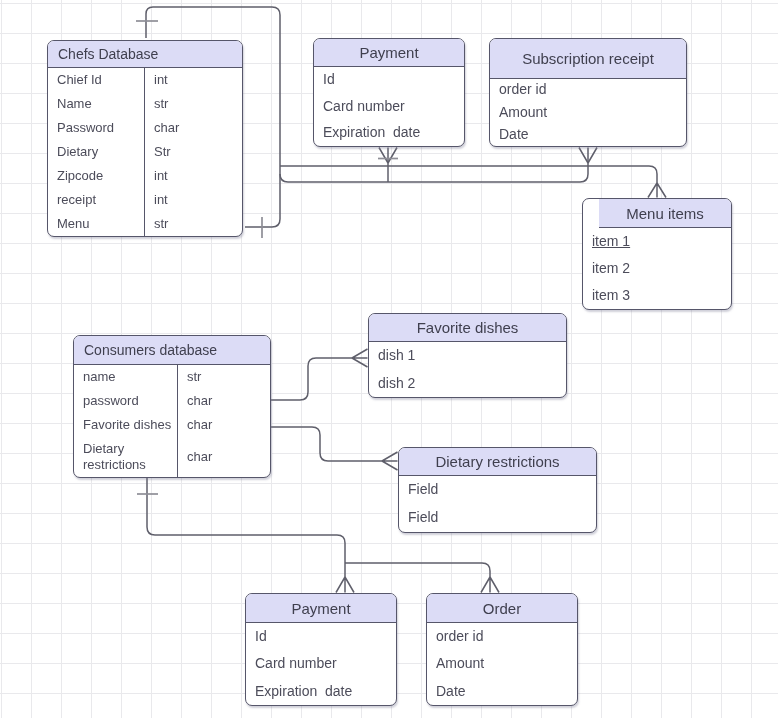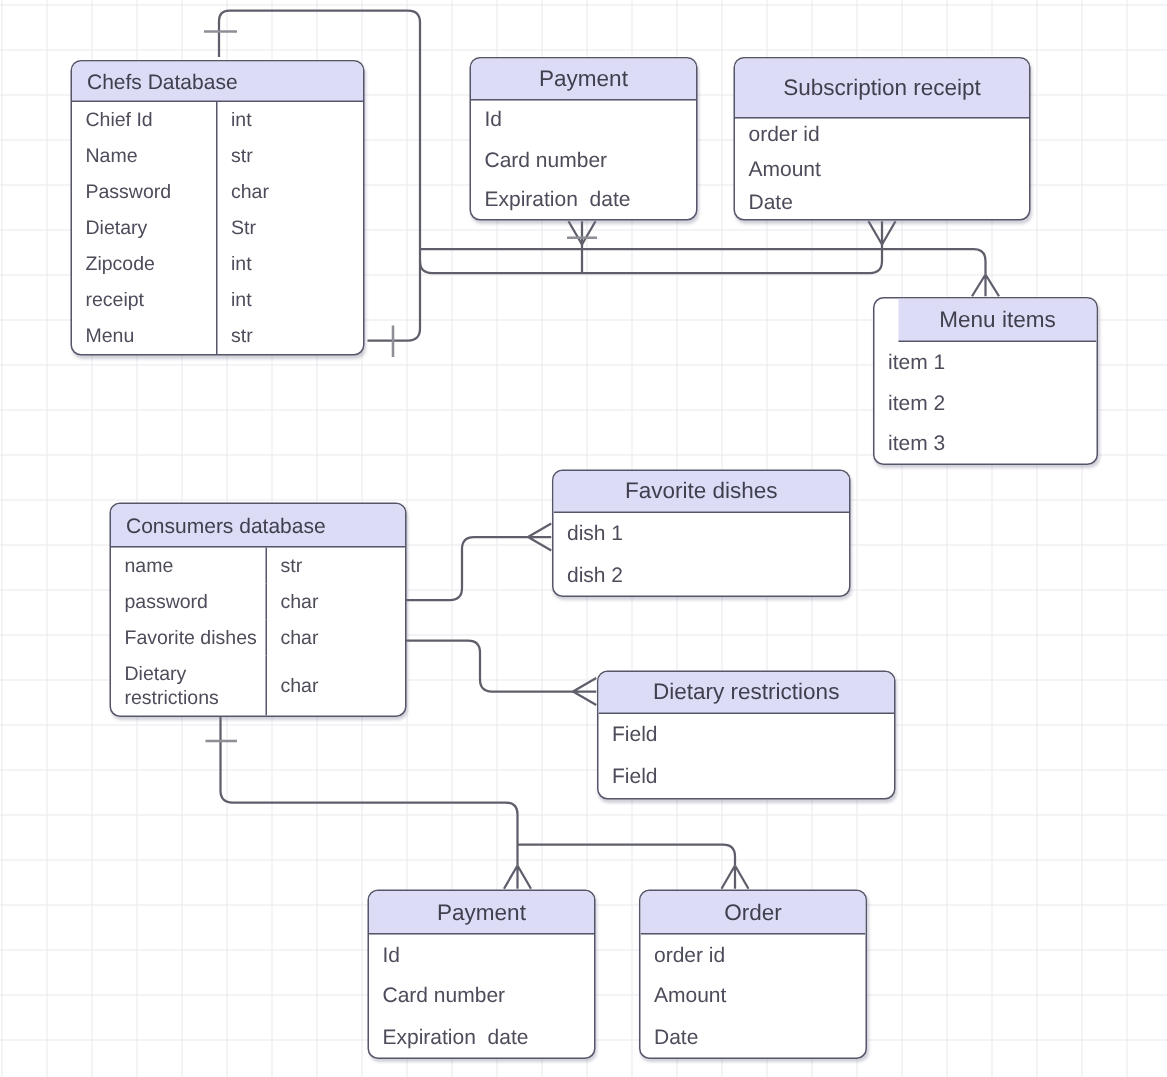--- a/index.html
+++ b/index.html
@@ -148,7 +148,7 @@
         <div class="hdr center" style="height: 29px; margin-left: 16px;">Menu items</div>
         <div class="body">
           <div class="row">
-            <span class="cell name" style="flex: 1 1 0%;">item 1</span>
+            <span class="cell name" style="flex: 1 1 0%; text-decoration: underline;">item 1</span>
           </div>
           <div class="row">
             <span class="cell name" style="flex: 1 1 0%;">item 2</span>

